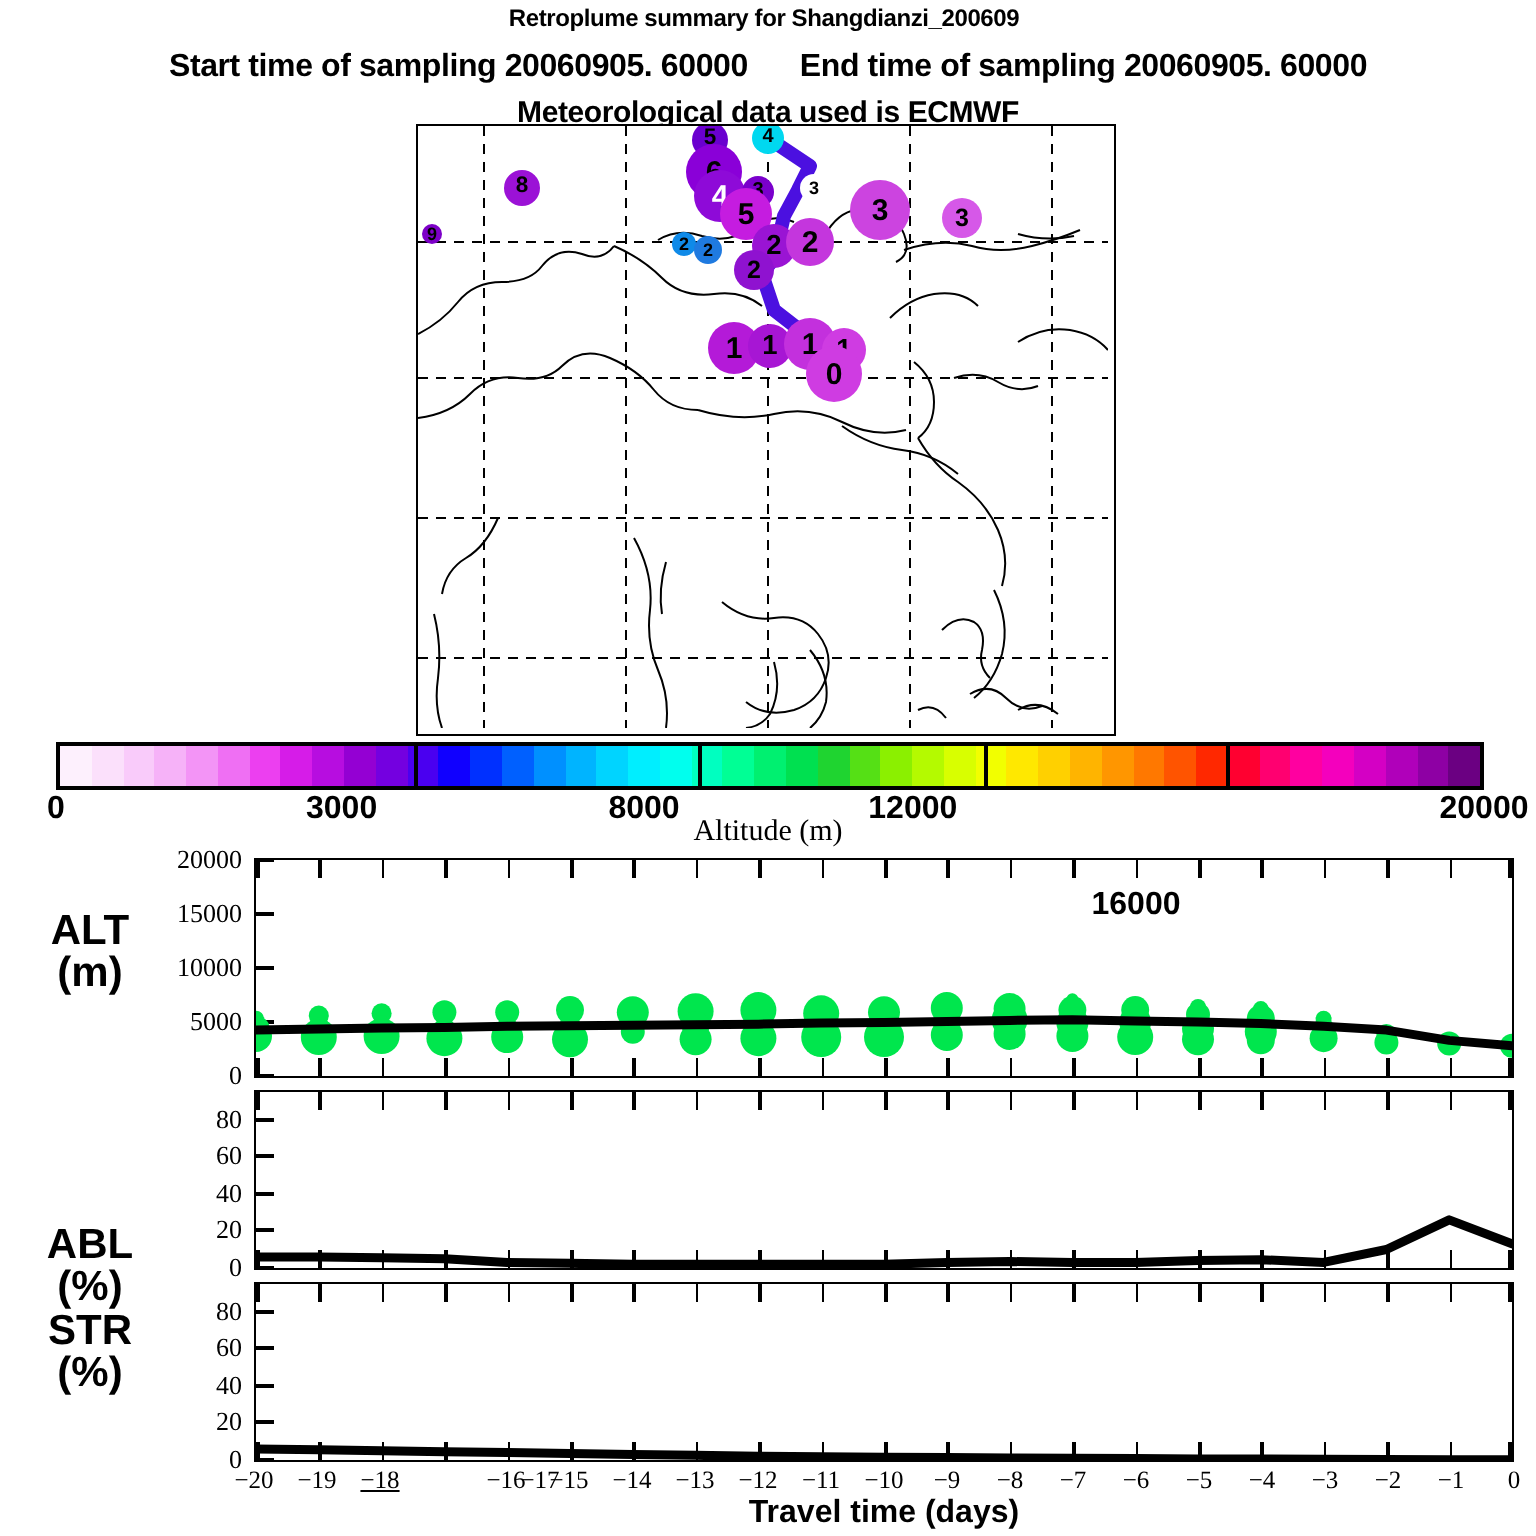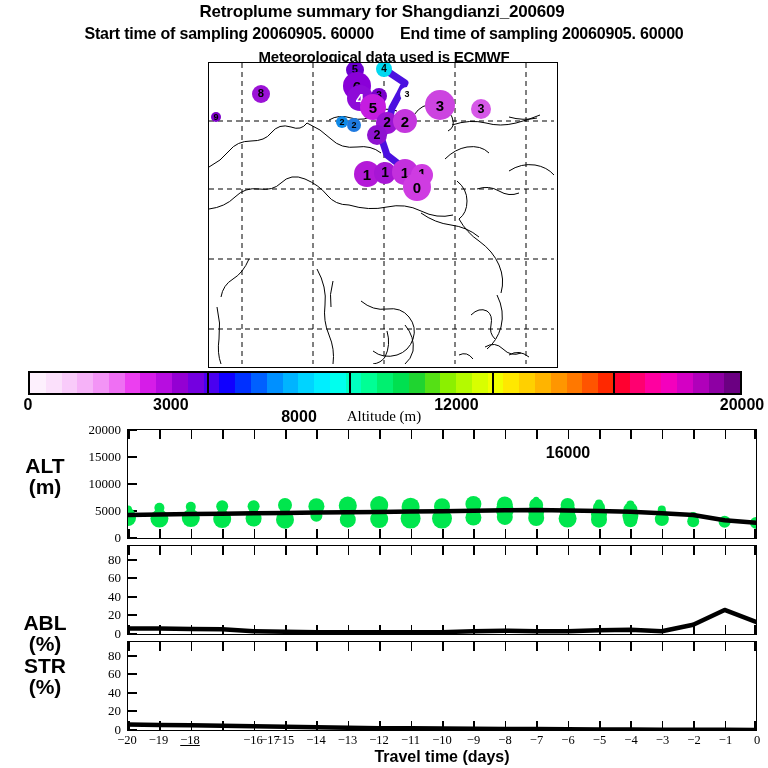--- a/index.html
+++ b/index.html
@@ -9,7 +9,7 @@
 
   
   .title-main{left:0;top:2px;width:764px;text-align:center;
-      font-size:17px;font-weight:bold;letter-spacing:-.2px;}
+      font-size:12px;font-weight:bold;letter-spacing:-.2px;}
   .title-row2{left:0;top:25px;width:768px;text-align:center;
       font-size:16px;font-weight:bold;letter-spacing:-.2px;}
   .title-row2 span.gap{display:inline-block;width:26px;}

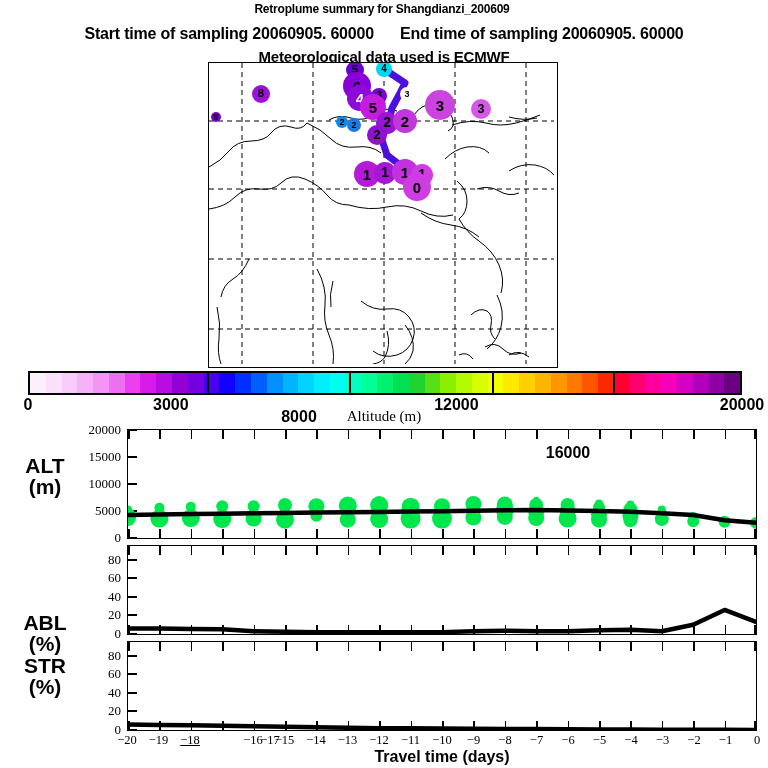--- a/index.html
+++ b/index.html
@@ -480,7 +480,7 @@
 
 <div class="abs cbar-tick" style="left: 28px;">0</div>
 <div class="abs cbar-tick" style="left: 170.8px;">3000</div>
-<div class="abs cbar-tick" style="left: 299px; margin-top: 12px;">8000</div>
+<div class="abs cbar-tick" style="left: 322px;">8000</div>
 <div class="abs cbar-tick" style="left: 456.4px;">12000</div>
 <div class="abs cbar-tick" style="left: 568px; margin-top: 48px;">16000</div>
 <div class="abs cbar-tick" style="left: 742px;">20000</div>

